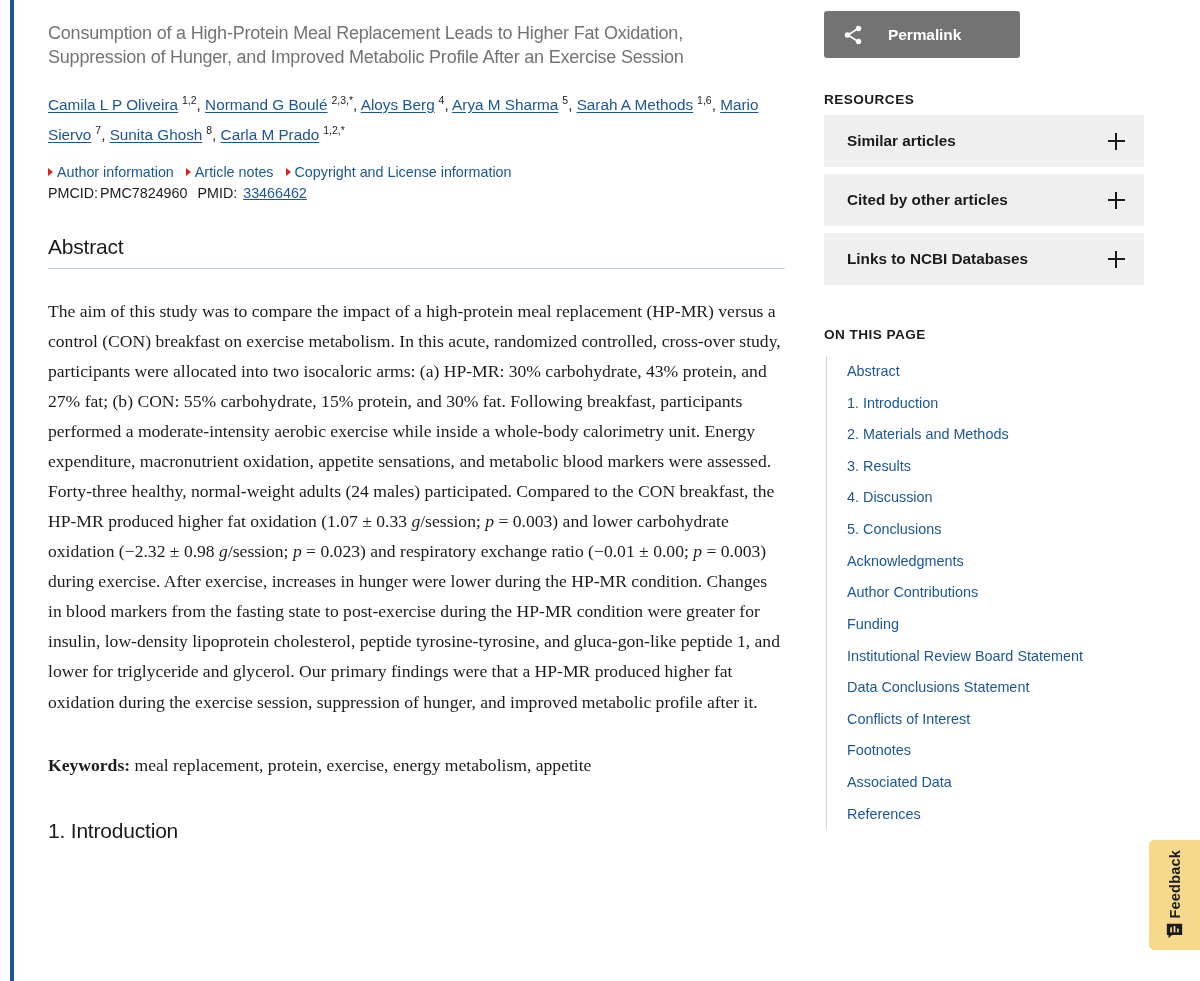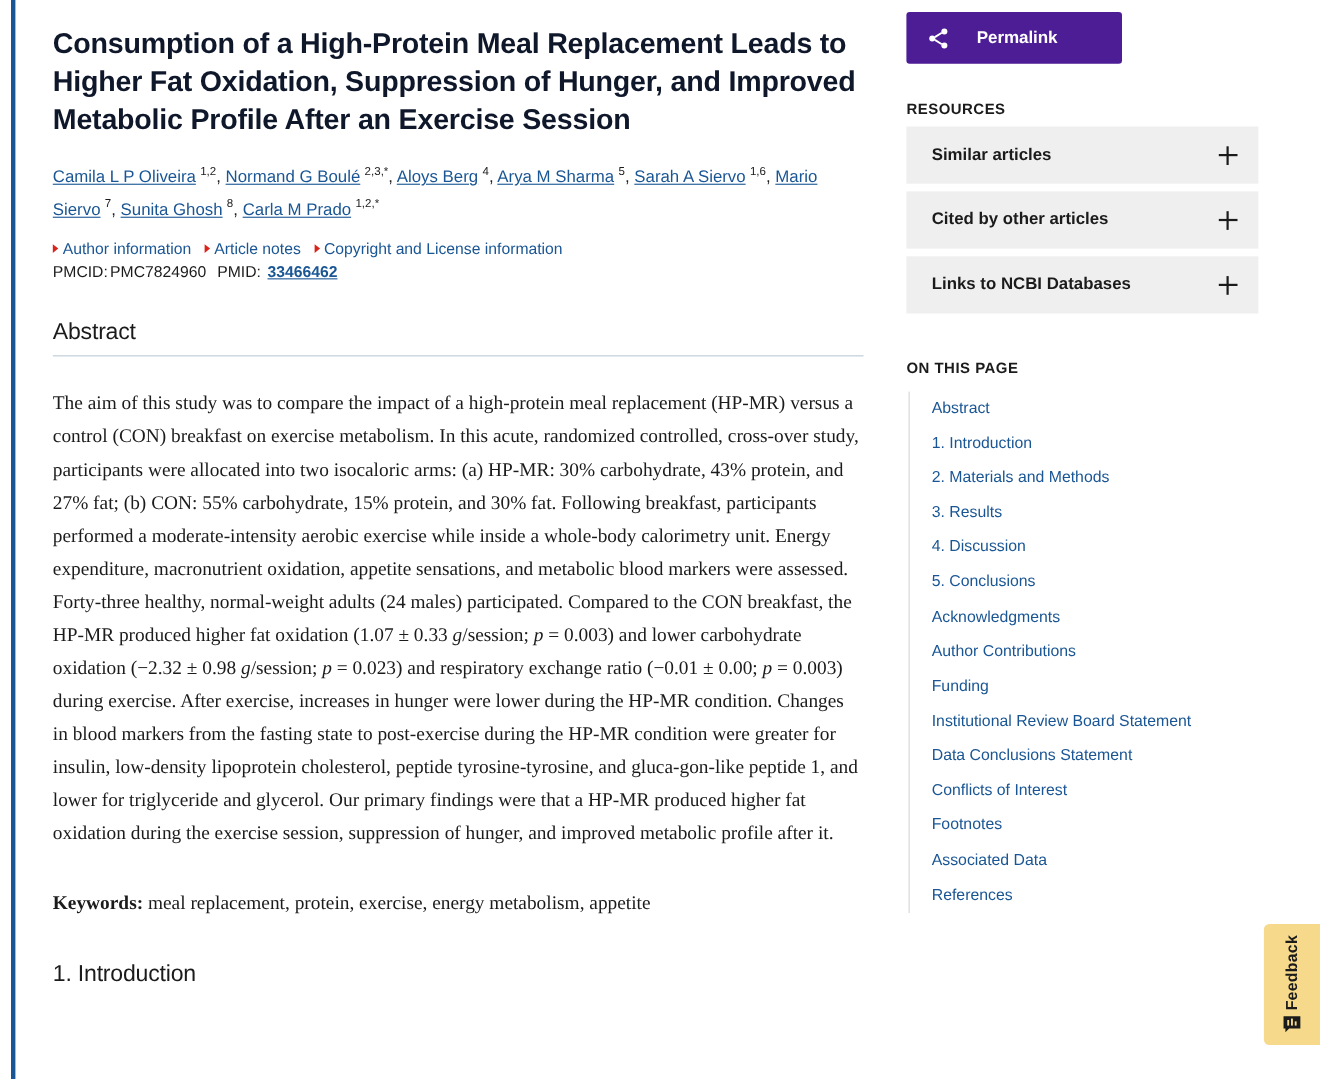--- a/index.html
+++ b/index.html
@@ -46,11 +46,11 @@
   
   #article-title {
     font-family: "Liberation Sans", sans-serif;
-    font-size: 26px;
-    font-weight: bold;
+    font-size: 18px;
+    font-weight: normal;
     line-height: 1.33;
     letter-spacing: -0.2px;
-    color: #0f172a;
+    color: #737373;
     margin: 0 0 20px 0;
     max-width: 740px;
   }

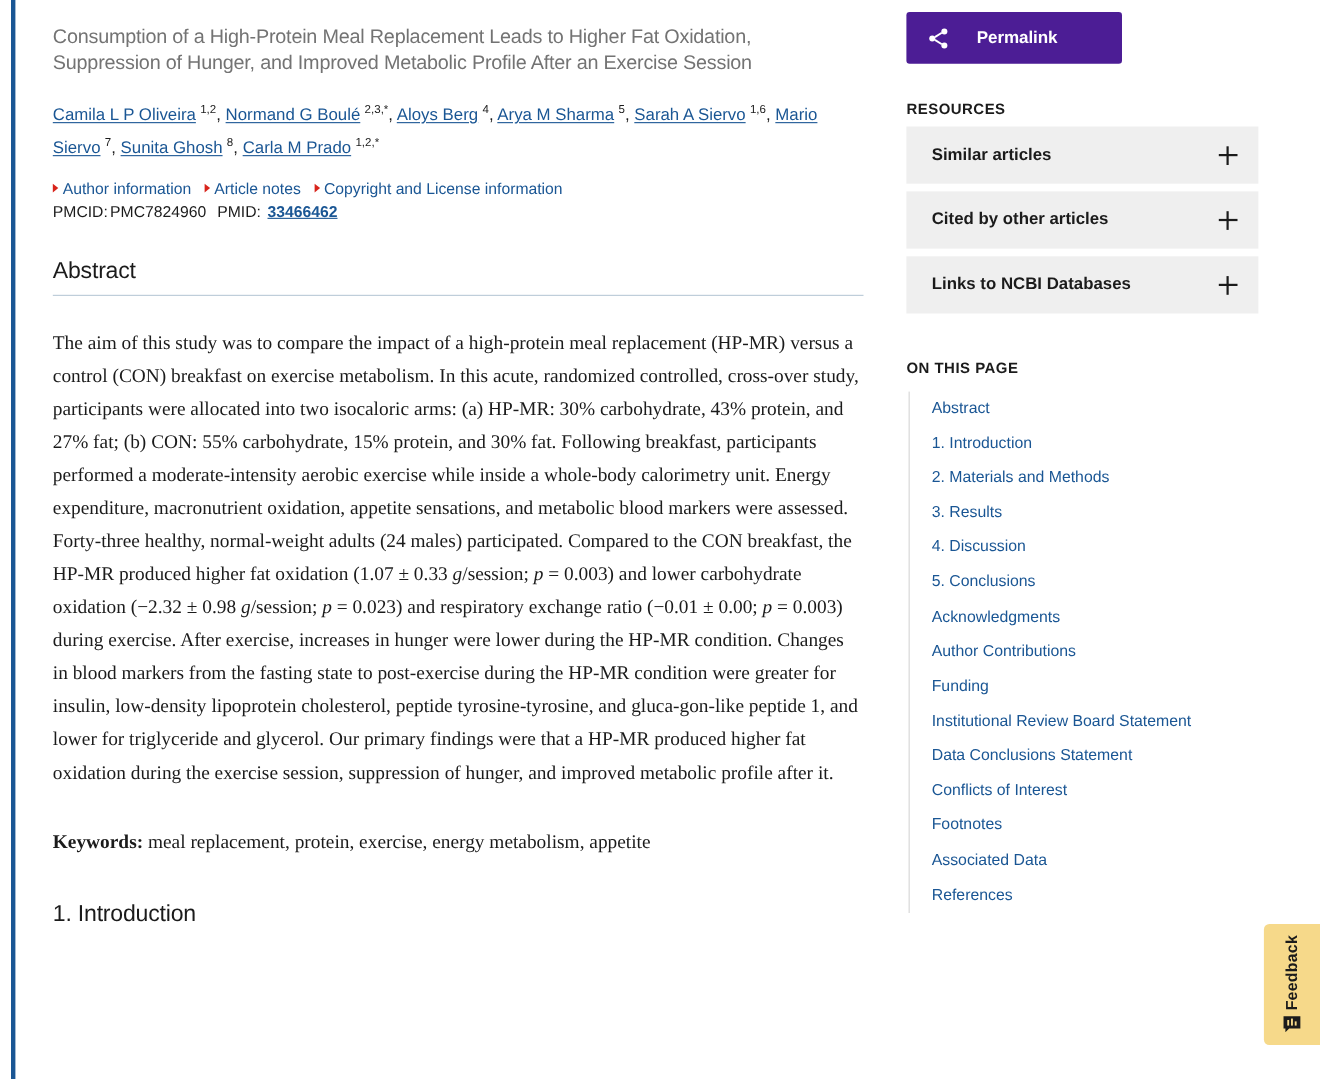--- a/index.html
+++ b/index.html
@@ -156,7 +156,7 @@
     justify-content: flex-start;
     width: 196px;
     height: 47px;
-    background: #4c1d95;
+    background: #737373;
     border: none;
     border-radius: 3px;
     color: #ffffff;

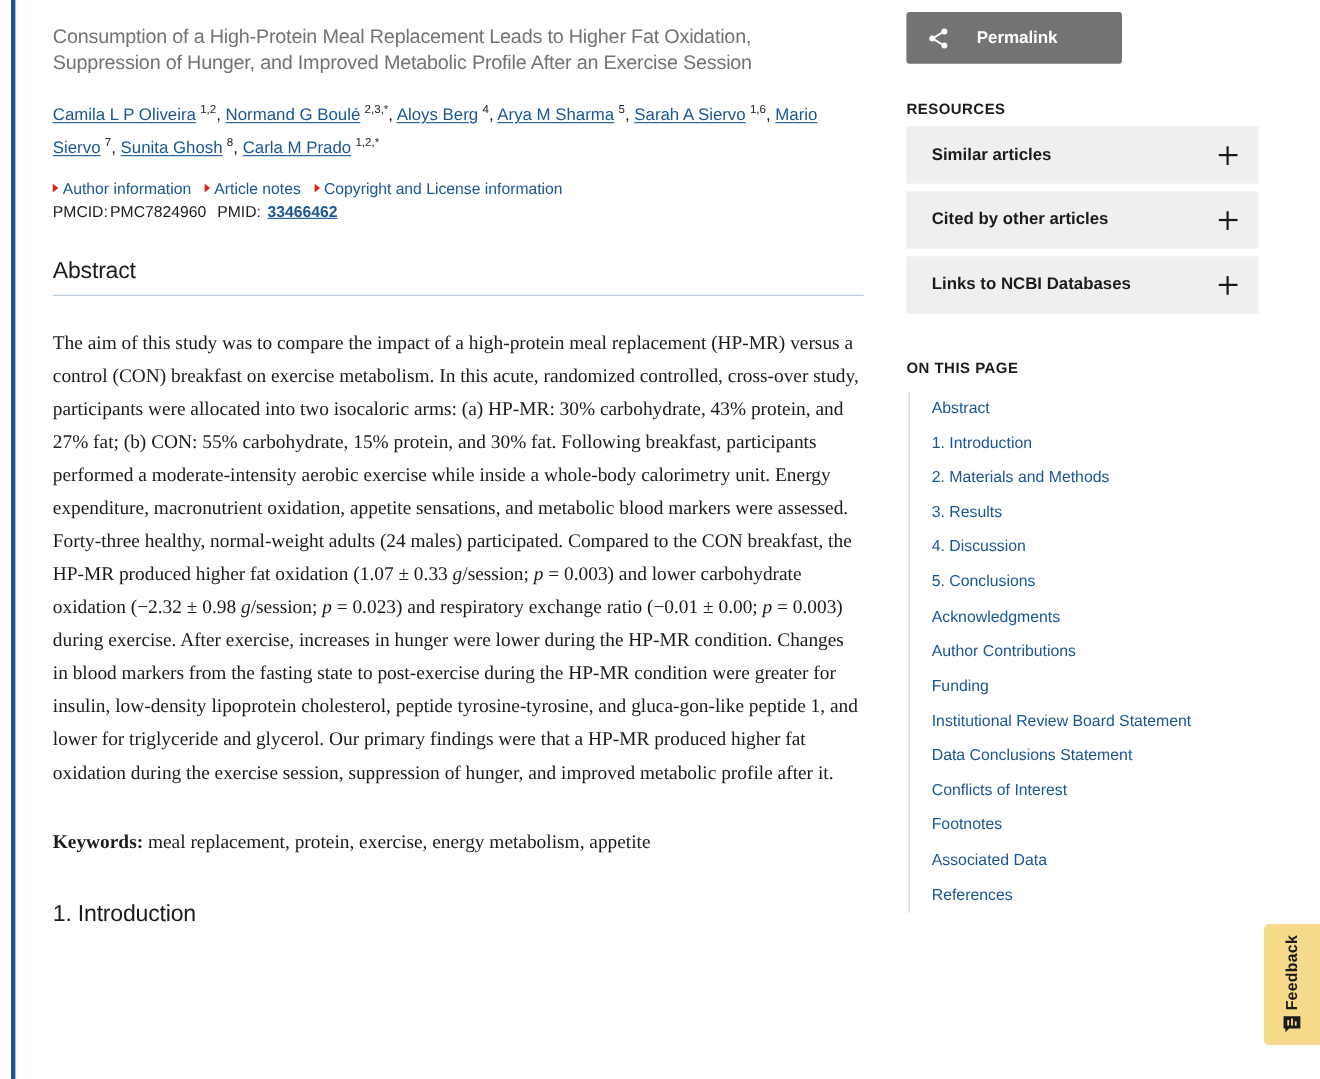--- a/index.html
+++ b/index.html
@@ -264,7 +264,7 @@
 
     <h1 id="article-title">Consumption of a High-Protein Meal Replacement Leads to Higher Fat Oxidation, Suppression of Hunger, and Improved Metabolic Profile After an Exercise Session</h1>
 
-    <div id="authors"><a href="#">Camila L P Oliveira</a><sup> 1,2</sup>, <a href="#">Normand G Boulé</a><sup> 2,3,*</sup>, <a href="#">Aloys Berg</a><sup> 4</sup>, <a href="#">Arya M Sharma</a><sup> 5</sup>, <a href="#">Sarah A Siervo</a><sup> 1,6</sup>, <a href="#">Mario Siervo</a><sup> 7</sup>, <a href="#">Sunita Ghosh</a><sup> 8</sup>, <a href="#">Carla M Prado</a><sup> 1,2,*</sup></div>
+    <div id="authors"><a href="#">Camila L P Oliveira</a><sup> 1,2</sup>, <a href="#">Normand G Boulé</a><sup> 2,3,*</sup>, <a href="#">Aloys Berg</a><sup> 4</sup>, <a href="#">Arya M Sharma</a><sup> 5</sup>, <a href="#">Sarah A Methods</a><sup> 1,6</sup>, <a href="#">Mario Siervo</a><sup> 7</sup>, <a href="#">Sunita Ghosh</a><sup> 8</sup>, <a href="#">Carla M Prado</a><sup> 1,2,*</sup></div>
 
     <div id="article-meta-links"><a href="#" class="meta-link" style="text-decoration: none;"><span class="tri"></span><span>Author information</span></a><a href="#" class="meta-link" style="text-decoration: none;"><span class="tri"></span><span>Article notes</span></a><a href="#" class="meta-link" style="text-decoration: none;"><span class="tri"></span><span>Copyright and License information</span></a></div>
 

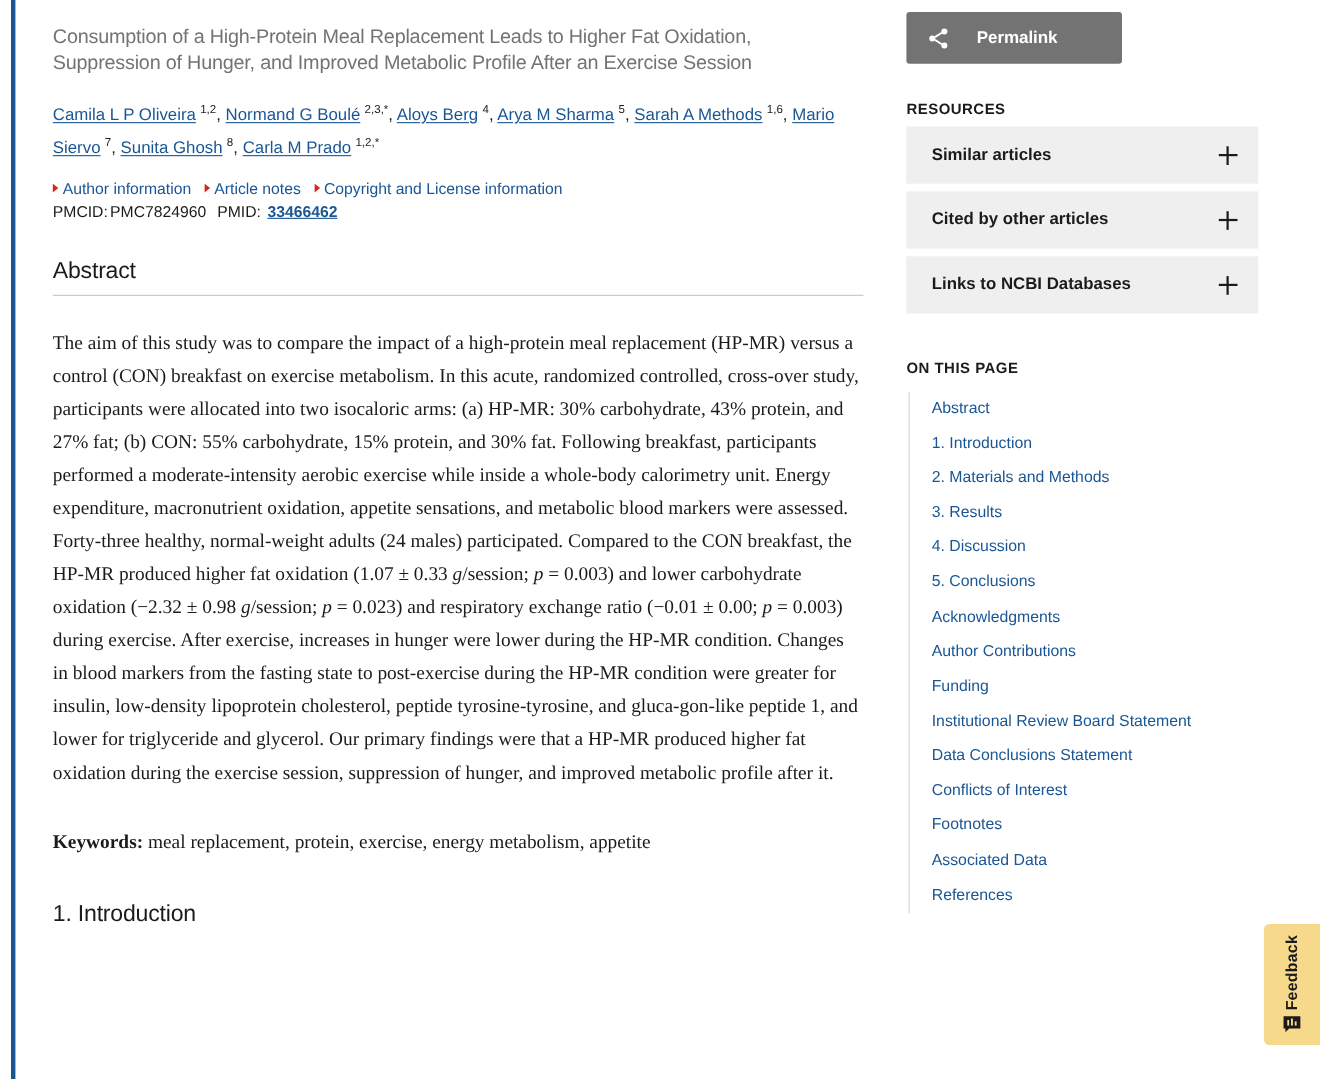--- a/index.html
+++ b/index.html
@@ -101,7 +101,7 @@
     color: #1b1b1b;
     margin-bottom: 34px;
   }
-  #ids-line a { color: #1a5694; text-decoration: underline; font-weight: bold; }
+  #ids-line a { color: #1a5694; text-decoration: underline; }
   #pmcid-label, #pmid-label { margin-right: 2px; }
   #pmid-block { margin-left: 10px; }
 

